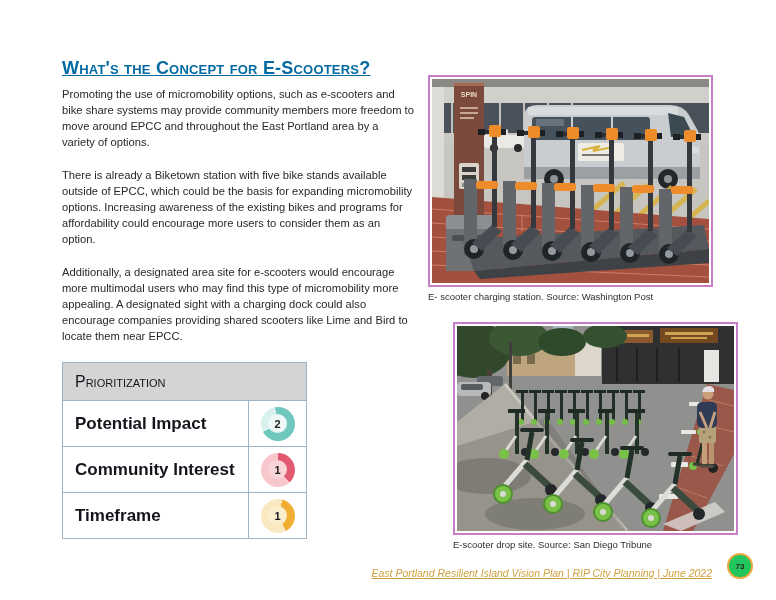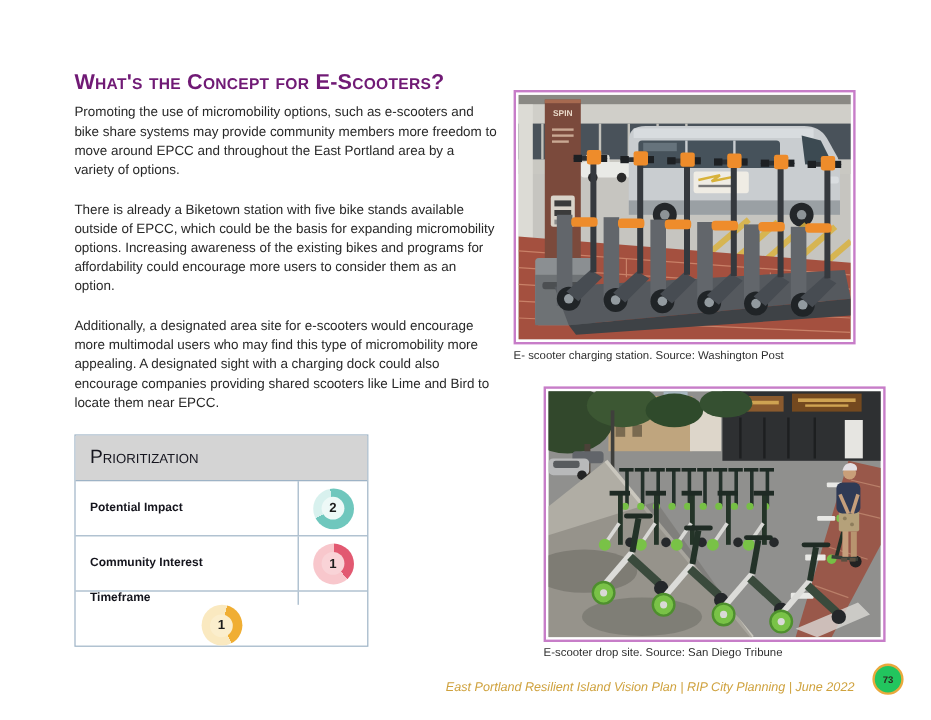--- a/index.html
+++ b/index.html
@@ -9,7 +9,7 @@
   
   .heading{position:absolute;left:62px;top:58px;width:360px;
            font-size:18px;font-weight:800;letter-spacing:.2px;
-           font-variant:small-caps;color:#701a75;}
+           font-variant:small-caps;color:#0369a1;text-decoration:underline;}
   .bodycopy{position:absolute;left:62px;top:86px;width:352px;
             font-size:11.2px;line-height:16px;color:#282828;}
   .bodycopy p{margin:0 0 17px 0;}

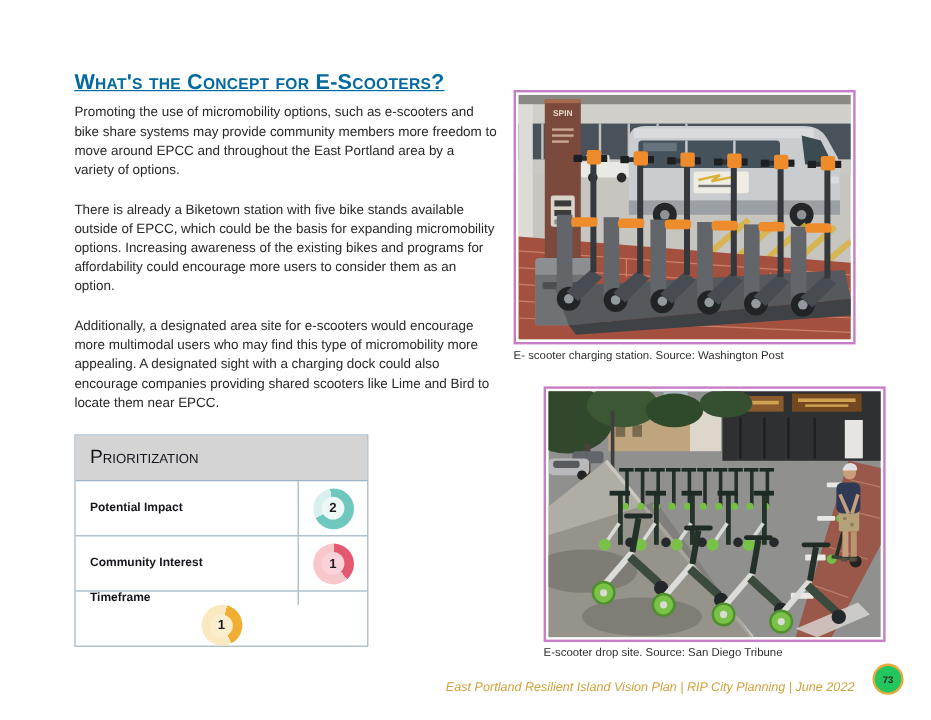--- a/index.html
+++ b/index.html
@@ -23,7 +23,7 @@
   .trow{height:45px;display:flex;border-bottom:1px solid #9eb3c6;}
   .trow:last-child{border-bottom:none;flex-direction:column;}
   .tlabel{width:173px;border-right:1px solid #9eb3c6;display:flex;align-items:center;
-          padding-left:12px;font-weight:700;font-size:10px;color:#14141c;}
+          padding-left:12px;font-weight:700;font-size:17px;color:#14141c;}
   .tbadge{flex:1;display:flex;align-items:center;justify-content:center;}
   .badge{width:34px;height:34px;border-radius:50%;display:flex;
          align-items:center;justify-content:center;}

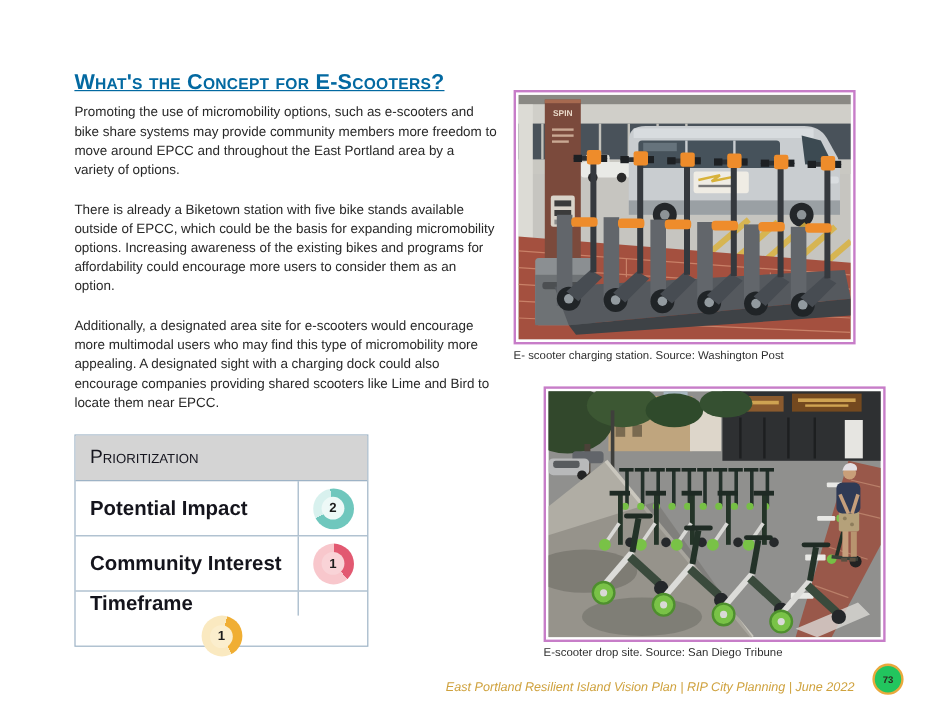--- a/index.html
+++ b/index.html
@@ -21,7 +21,7 @@
          display:flex;align-items:center;padding-left:12px;
          font-variant:small-caps;font-weight:400;font-size:16px;color:#15151e;}
   .trow{height:45px;display:flex;border-bottom:1px solid #9eb3c6;}
-  .trow:last-child{border-bottom:none;flex-direction:column;}
+  .trow:last-child{border-bottom:none;}
   .tlabel{width:173px;border-right:1px solid #9eb3c6;display:flex;align-items:center;
           padding-left:12px;font-weight:700;font-size:17px;color:#14141c;}
   .tbadge{flex:1;display:flex;align-items:center;justify-content:center;}

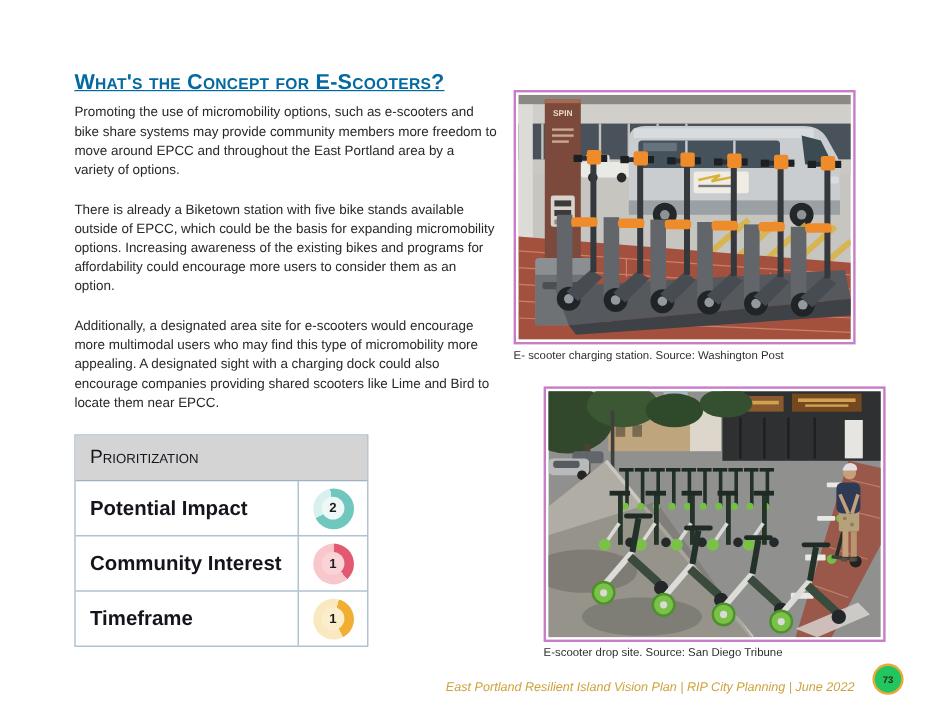--- a/index.html
+++ b/index.html
@@ -464,7 +464,7 @@
     <div class="caption">E-scooter drop site. Source: San Diego Tribune</div>
   </div>
 
-  <div class="footer-text" style="color: rgb(207, 162, 62);">East Portland Resilient Island Vision Plan  | RIP City Planning  |  June 2022</div>
+  <div class="footer-text" style="color: rgb(207, 162, 62); text-decoration: underline;">East Portland Resilient Island Vision Plan  | RIP City Planning  |  June 2022</div>
   <div class="page-circle" style="background: #22c55e; border-color: rgb(233, 169, 60);">73</div>
 
 </div>

